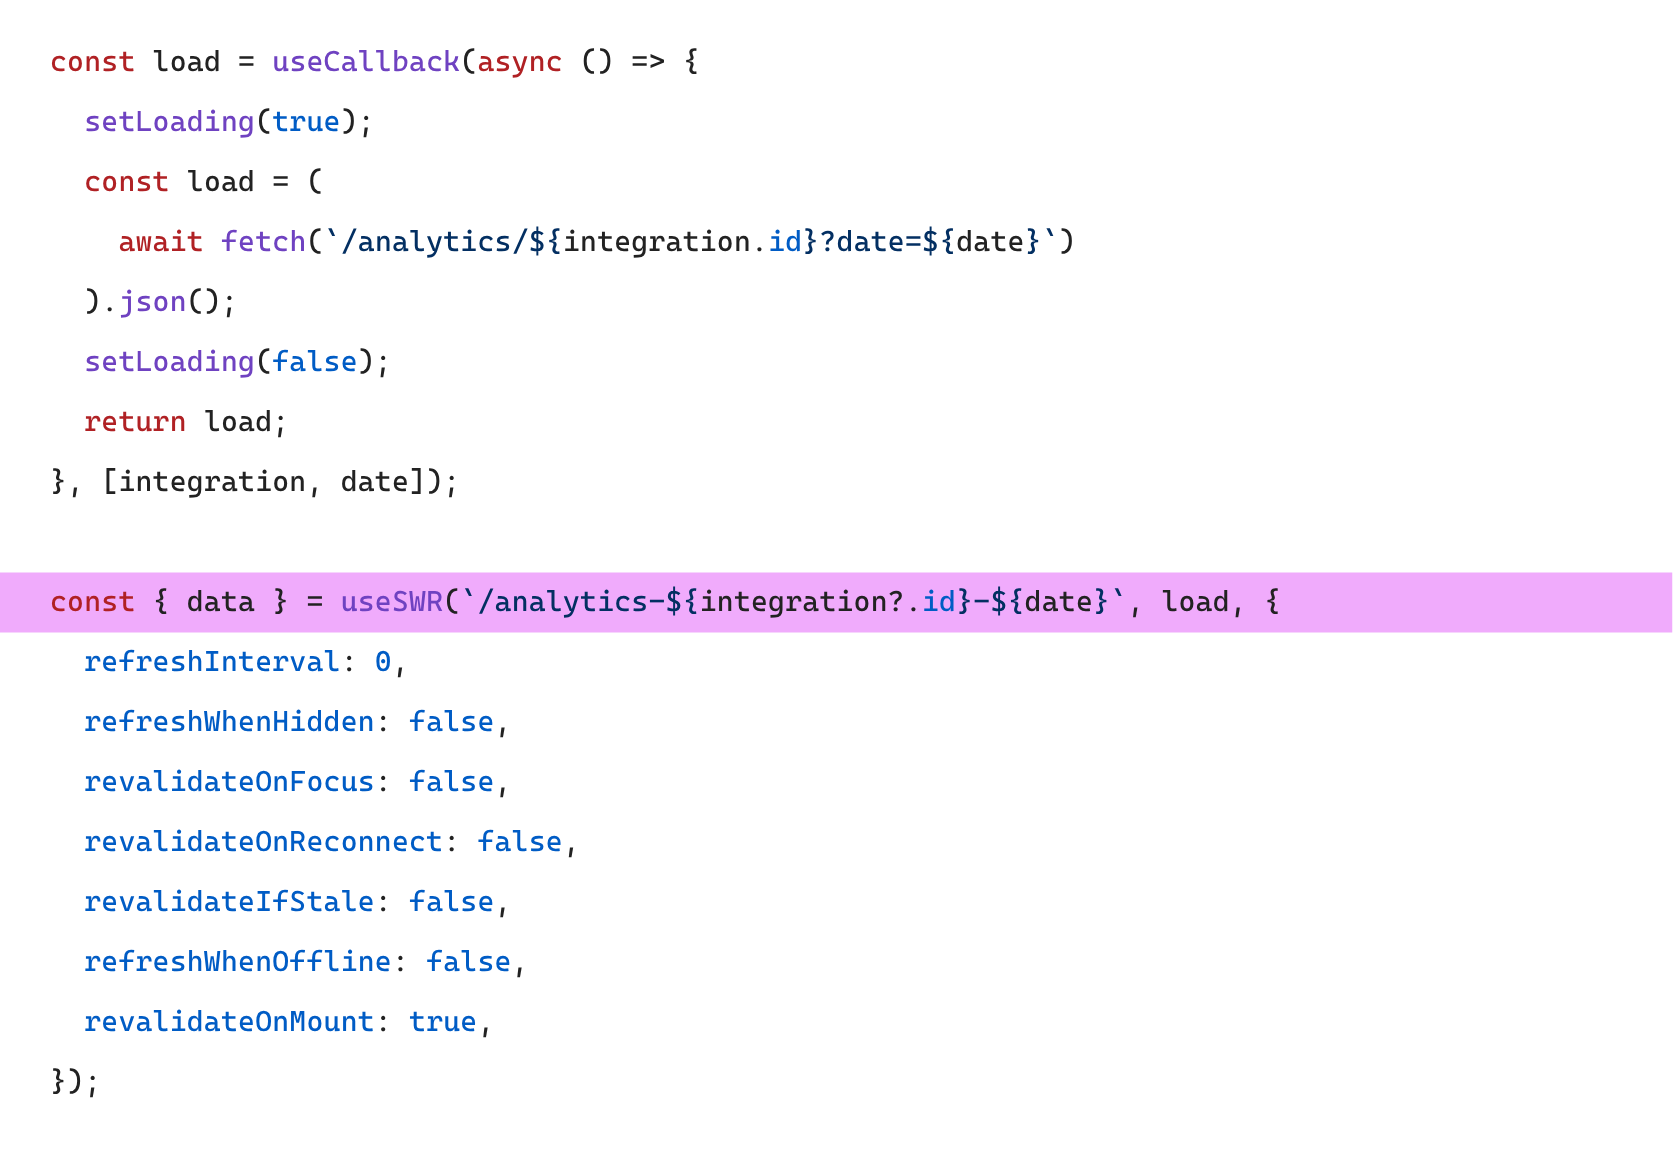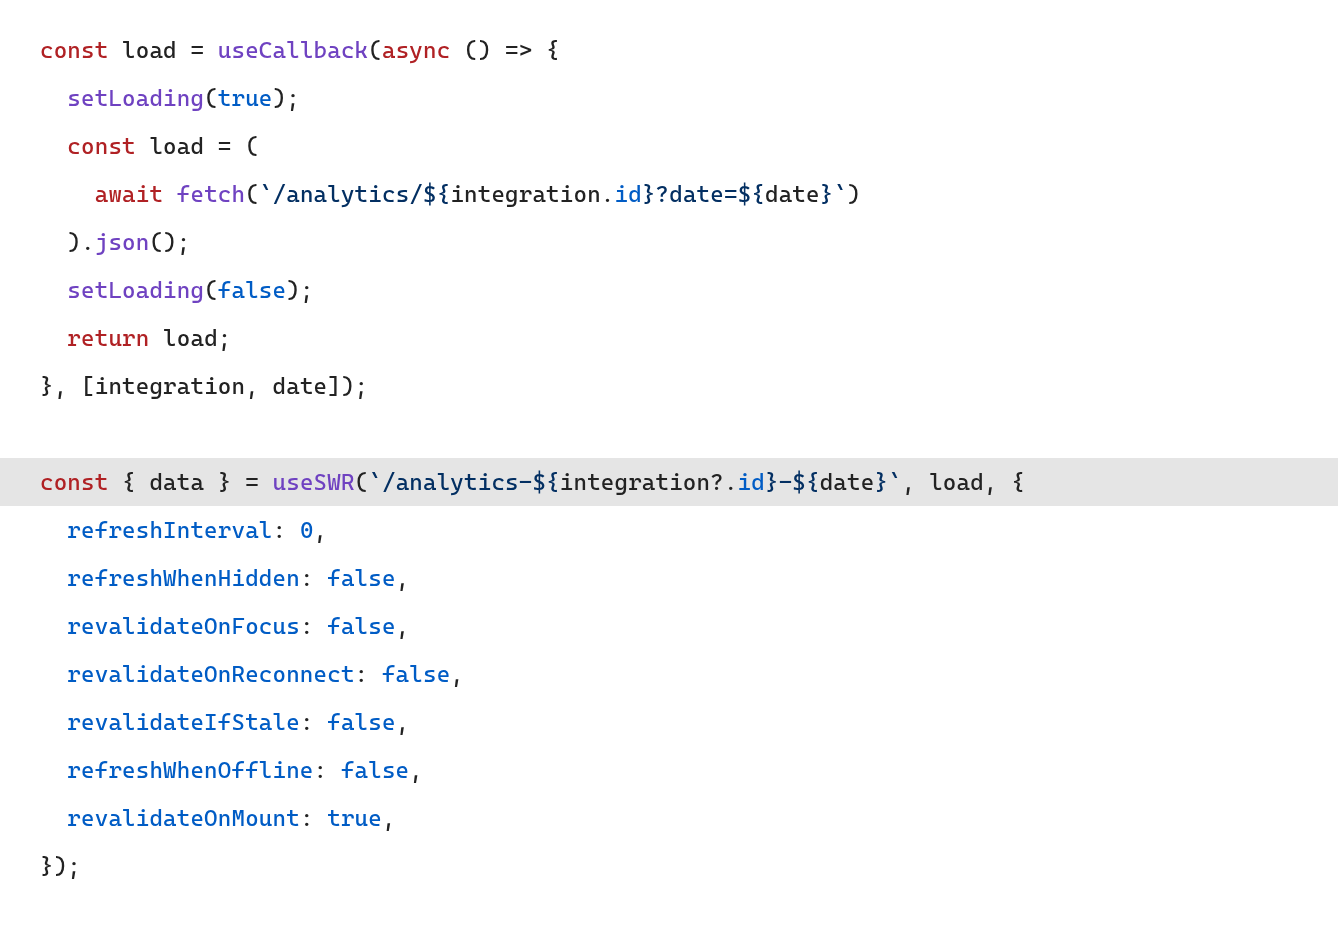--- a/index.html
+++ b/index.html
@@ -23,7 +23,7 @@
     padding-right: 4px;
   }
   .hl-line {
-    background: #e5e5e5; 
+    background: #f0abfc; 
   }
 
   

